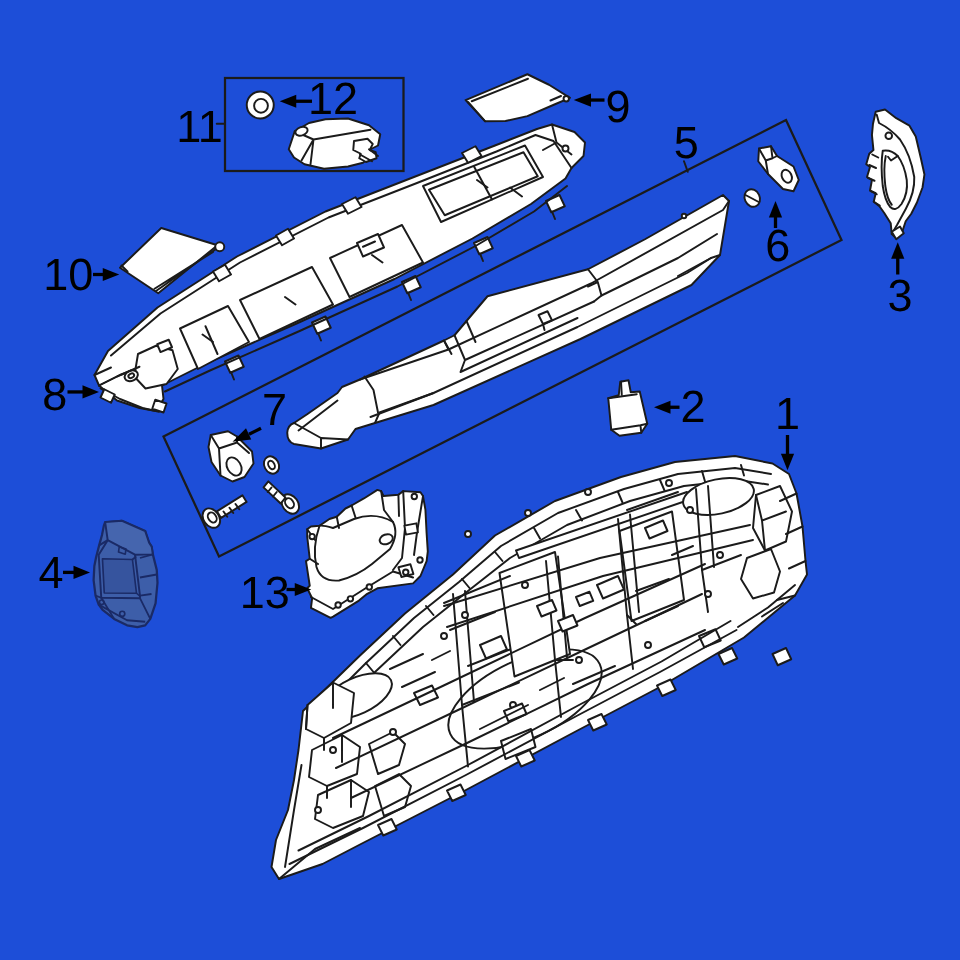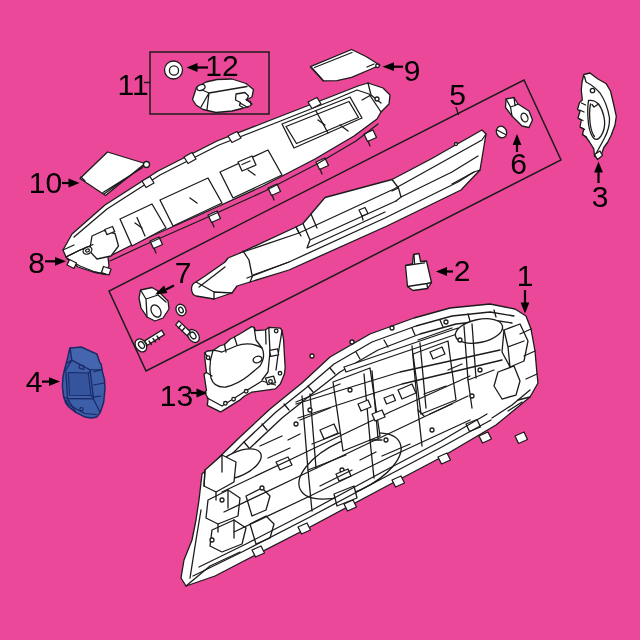--- a/index.html
+++ b/index.html
@@ -3,7 +3,7 @@
 <meta charset="utf-8">
 <style>
 html,body{margin:0;padding:0;background:#ffffff;}
-#wrap{width:640px;height:640px;position:relative;background:#ec4899;overflow:hidden;}
+#wrap{width:640px;height:640px;position:relative;background:#1d4ed8;overflow:hidden;}
 svg{position:absolute;top:0;left:0;}
 text{font-family:"Liberation Sans",sans-serif;font-size:30px;fill:#000;-webkit-text-stroke:0.7px #000;}
 .ln{fill:none;stroke:#1b1b1b;stroke-width:1.3;stroke-linejoin:round;stroke-linecap:round;}

